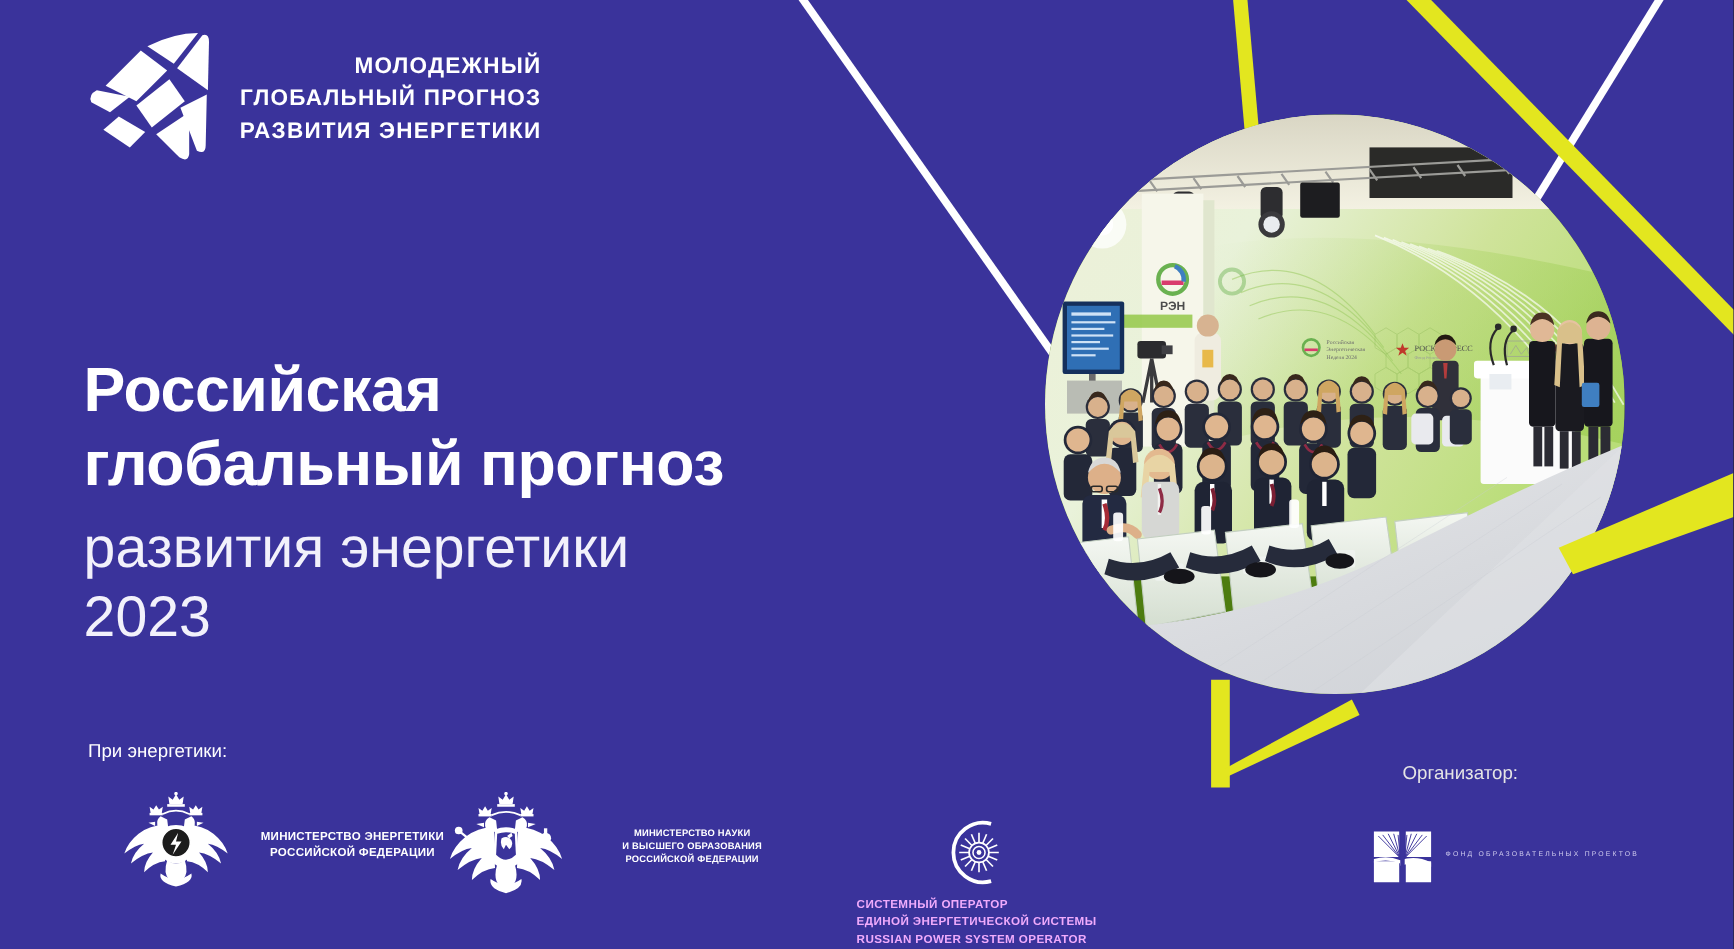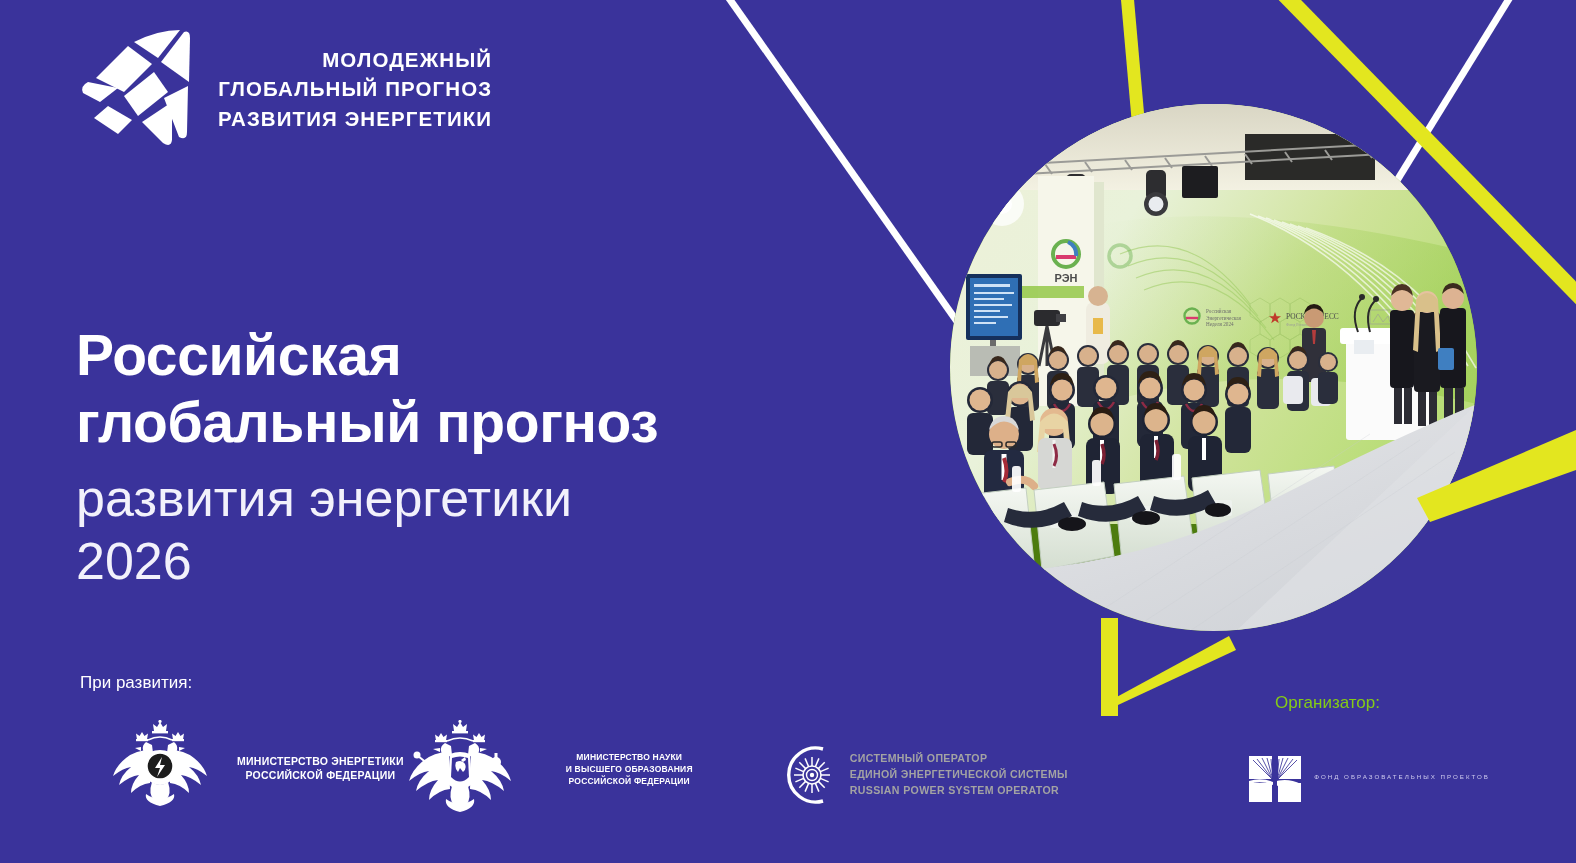--- a/index.html
+++ b/index.html
@@ -629,7 +629,7 @@
     <div class="hl-bold">Российская</div>
     <div class="hl-bold">глобальный прогноз</div>
     <div class="hl-light">развития энергетики</div>
-    <div class="hl-year">2026</div>
+    <div class="hl-year">2023</div>
   </div>
 
   <div class="support-label">При развития:</div>

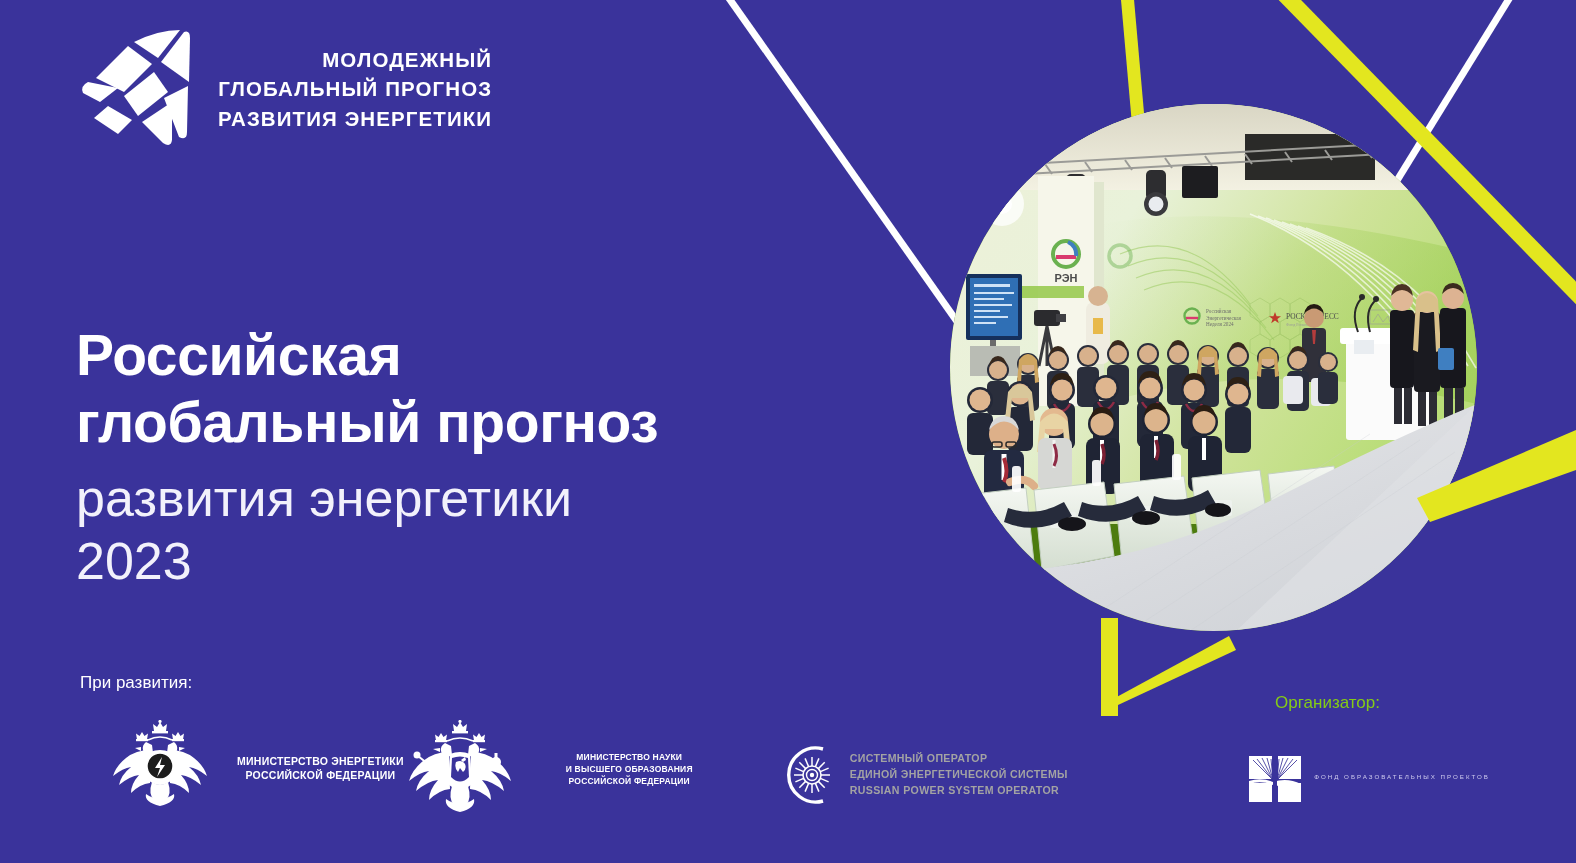--- a/index.html
+++ b/index.html
@@ -632,7 +632,7 @@
     <div class="hl-year">2023</div>
   </div>
 
-  <div class="support-label">При развития:</div>
+  <div class="support-label">При энергетики:</div>
 
   <div class="partners">
 

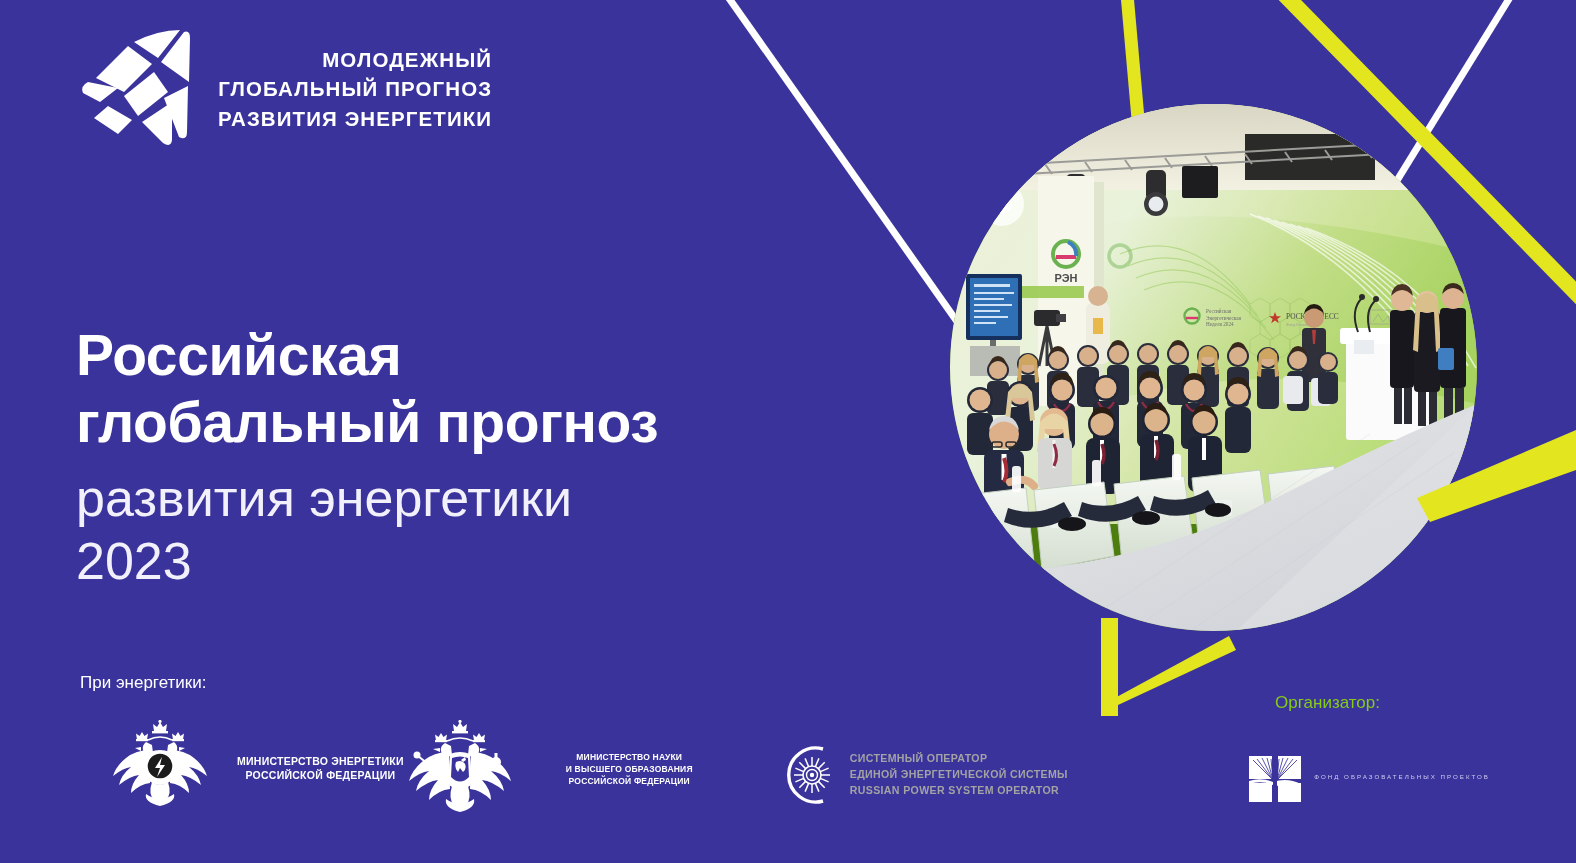--- a/index.html
+++ b/index.html
@@ -146,7 +146,7 @@
     right: 196px;
     top: 693px;
     z-index: 8;
-    color: #84cc16;
+    color: #e5e5e5;
     font-size: 17px;
     font-weight: 400;
   }

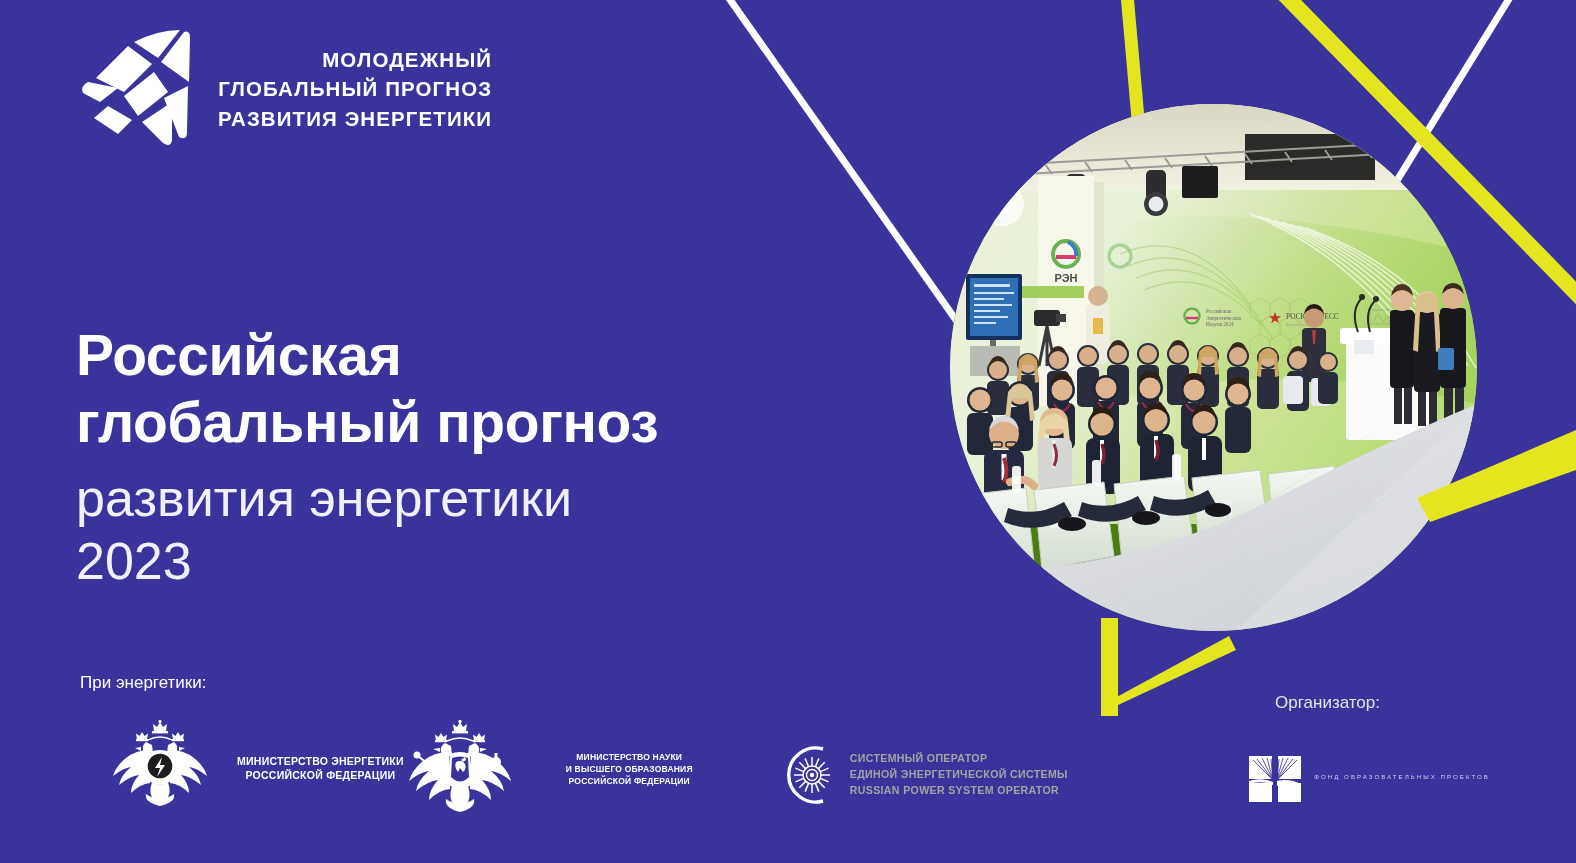--- a/index.html
+++ b/index.html
@@ -129,7 +129,8 @@
     display: flex;
     align-items: center;
     gap: 9px;
-    color: #a3a3a3;
+    color: #f0abfc;
+    flex-direction: column;
   }
   .partner-so .so-text {
     font-size: 10.6px;

